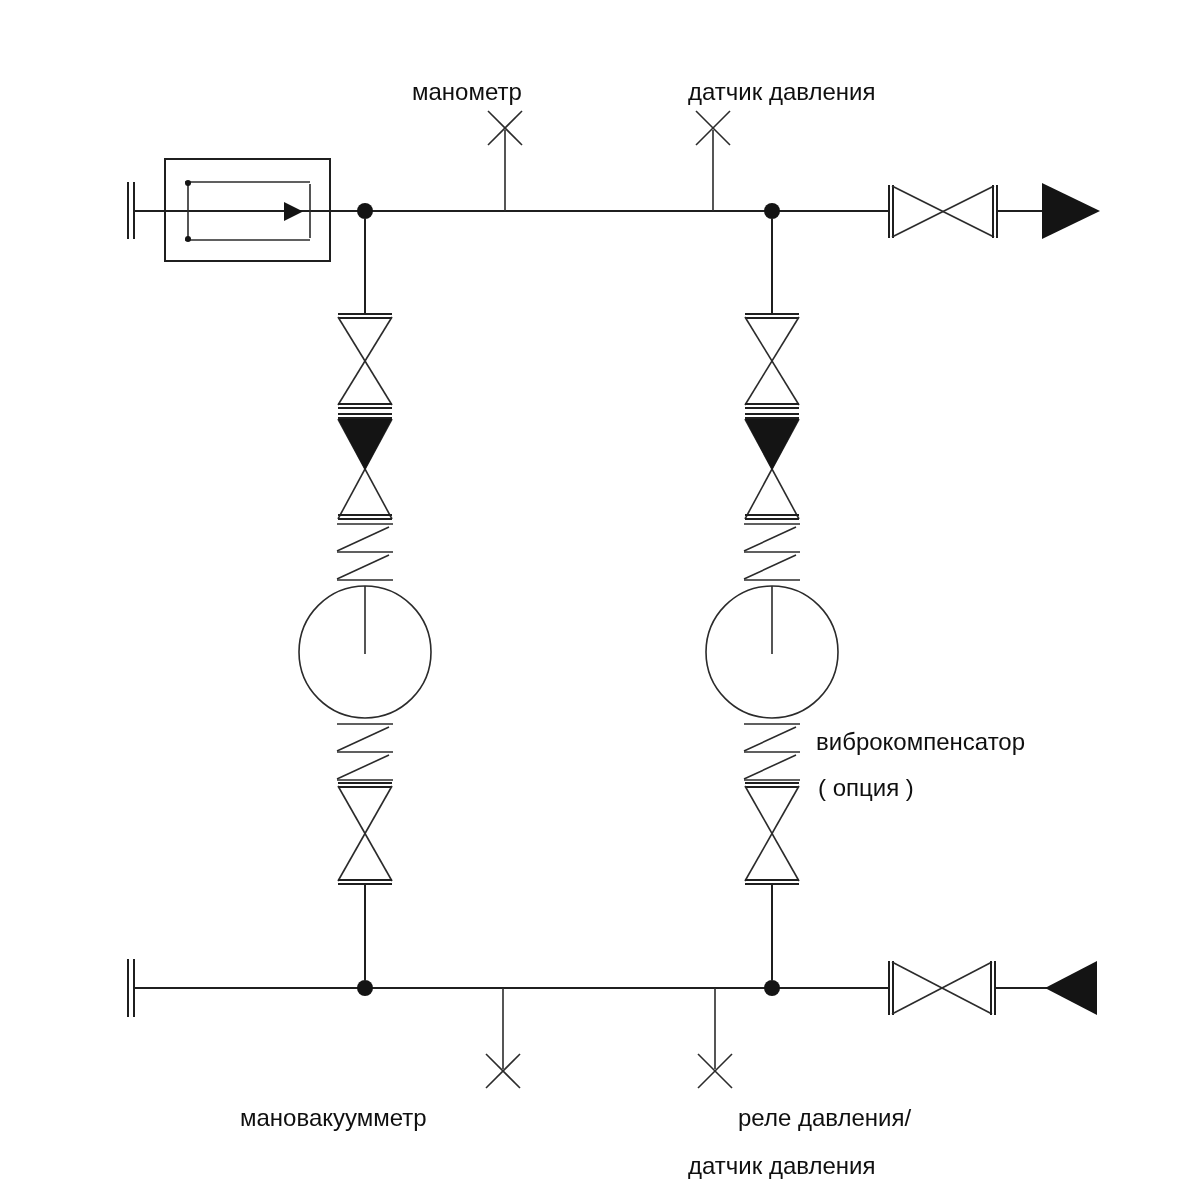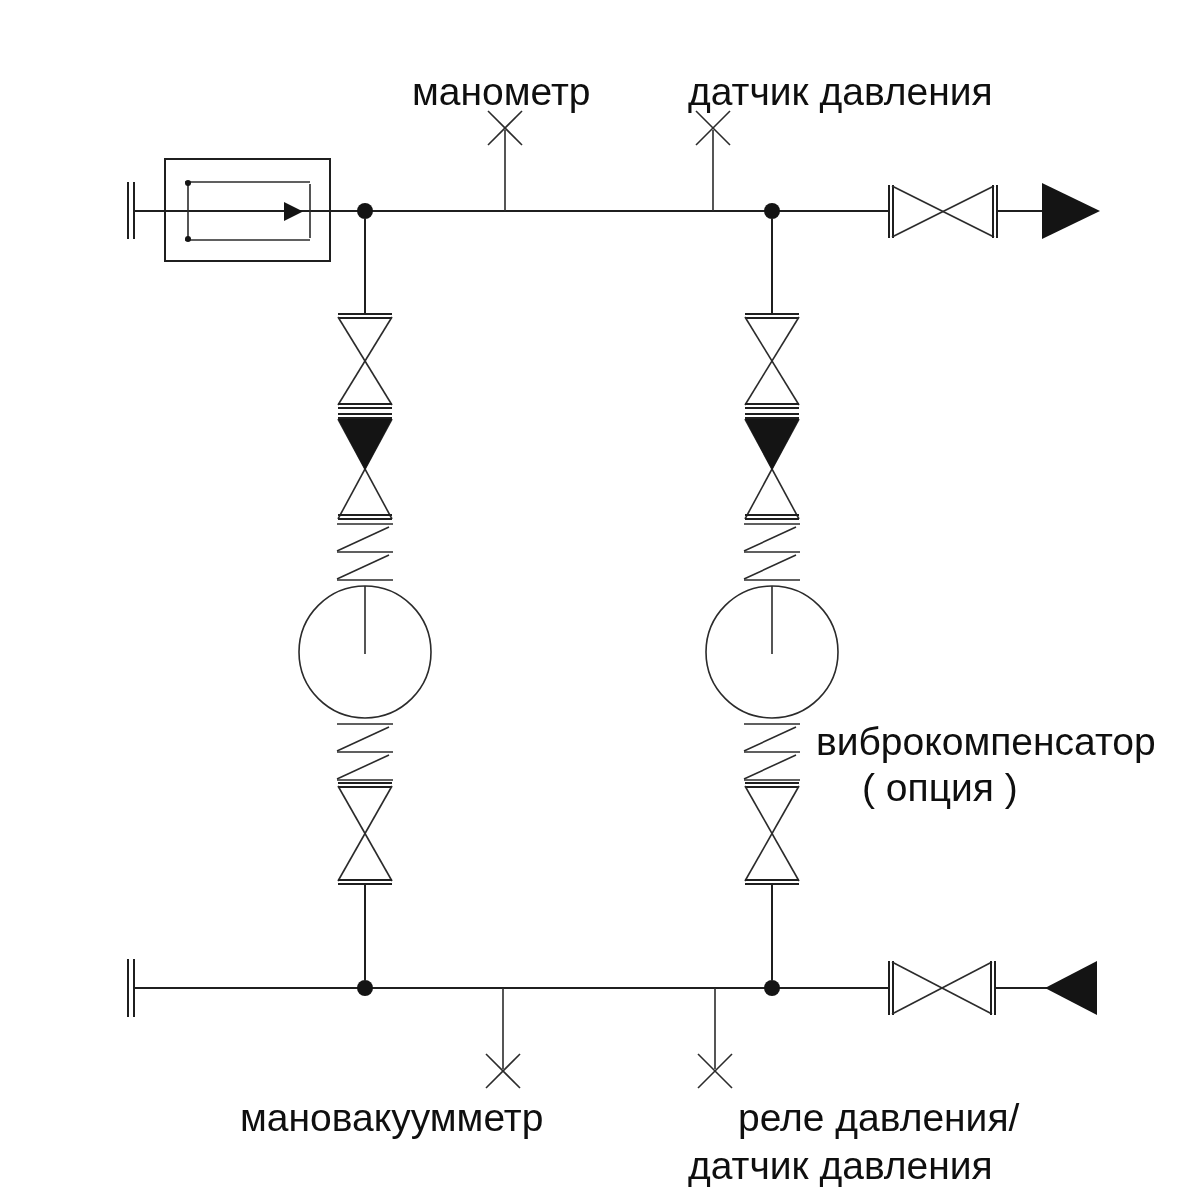--- a/index.html
+++ b/index.html
@@ -17,7 +17,7 @@
   .label {
     position: absolute;
     font-family: "Liberation Sans", sans-serif;
-    font-size: 39px;
+    font-size: 24px;
     line-height: 44px;
     color: #0f0f0f;
     white-space: nowrap;

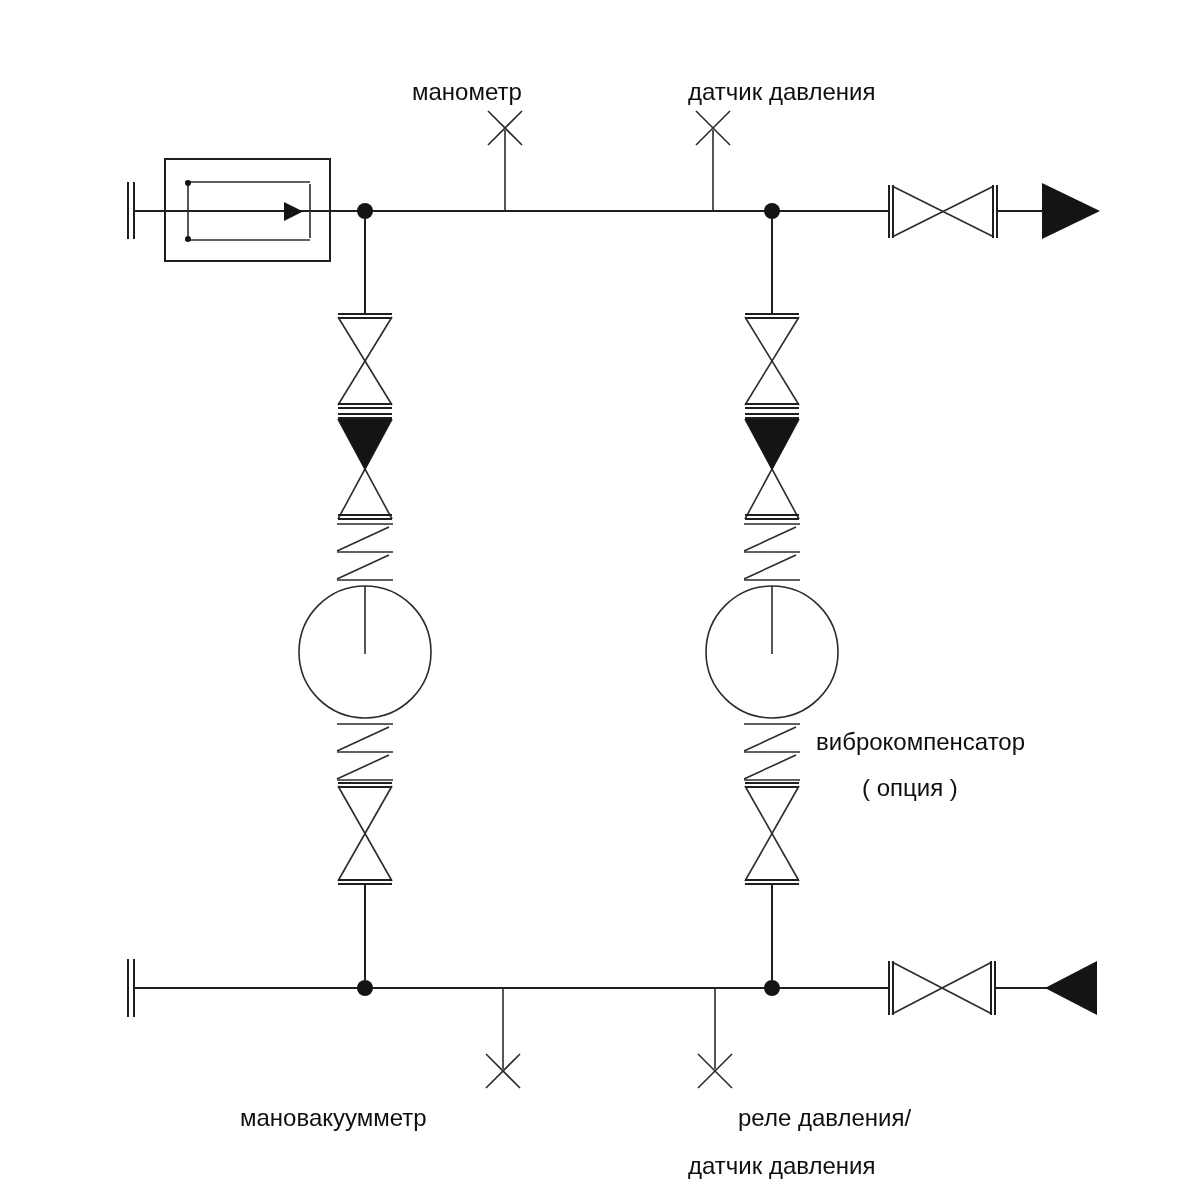--- a/index.html
+++ b/index.html
@@ -169,7 +169,7 @@
 
   <div class="label" style="left:816px; top:720px;">виброкомпенсатор</div>
 
-  <div class="label" style="left:818px; top:766px;margin-left:44px;">( опция )</div>
+  <div class="label" style="left:818px; top:766px;">( опция )</div>
 
   <div class="label" style="left:240px; top:1096px;">мановакуумметр</div>
 

